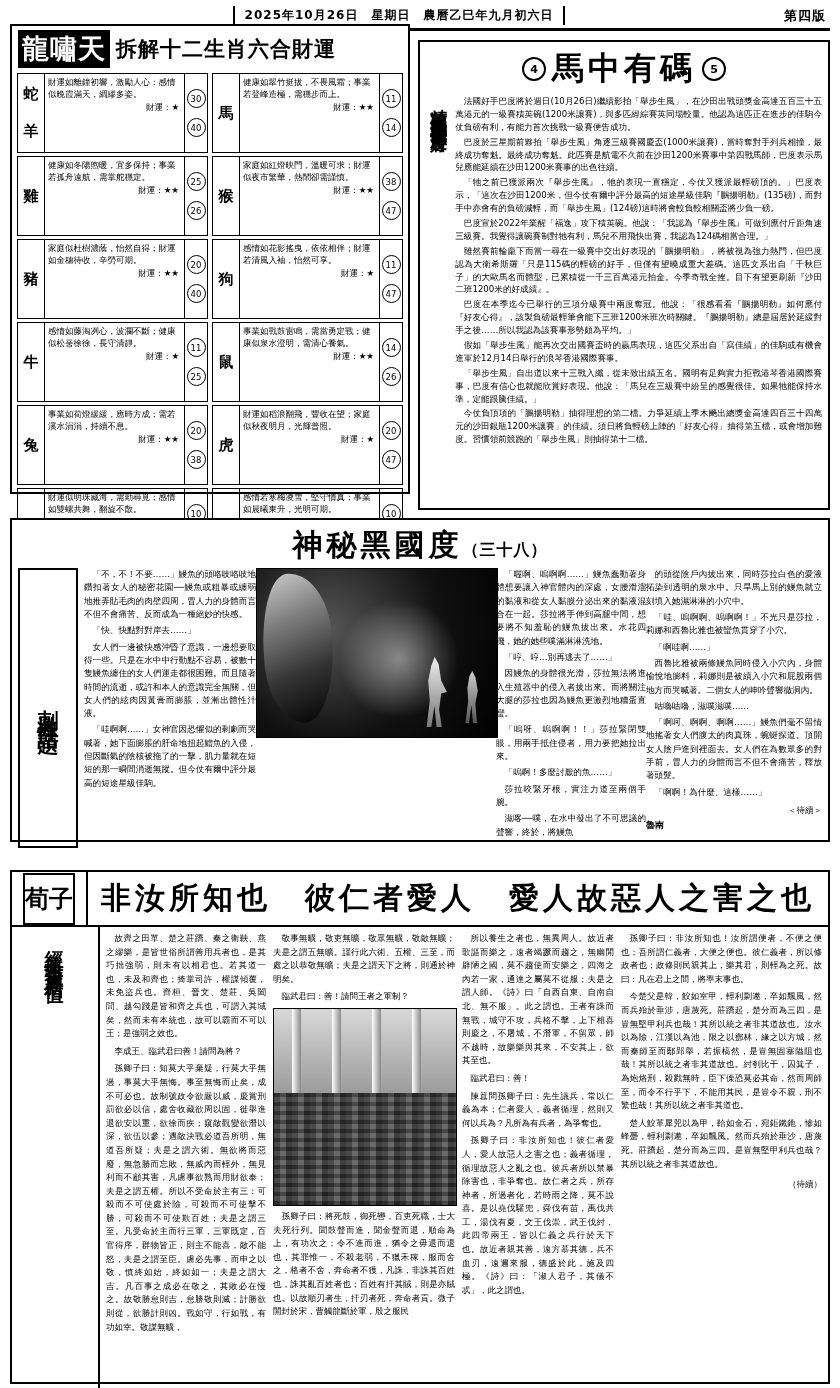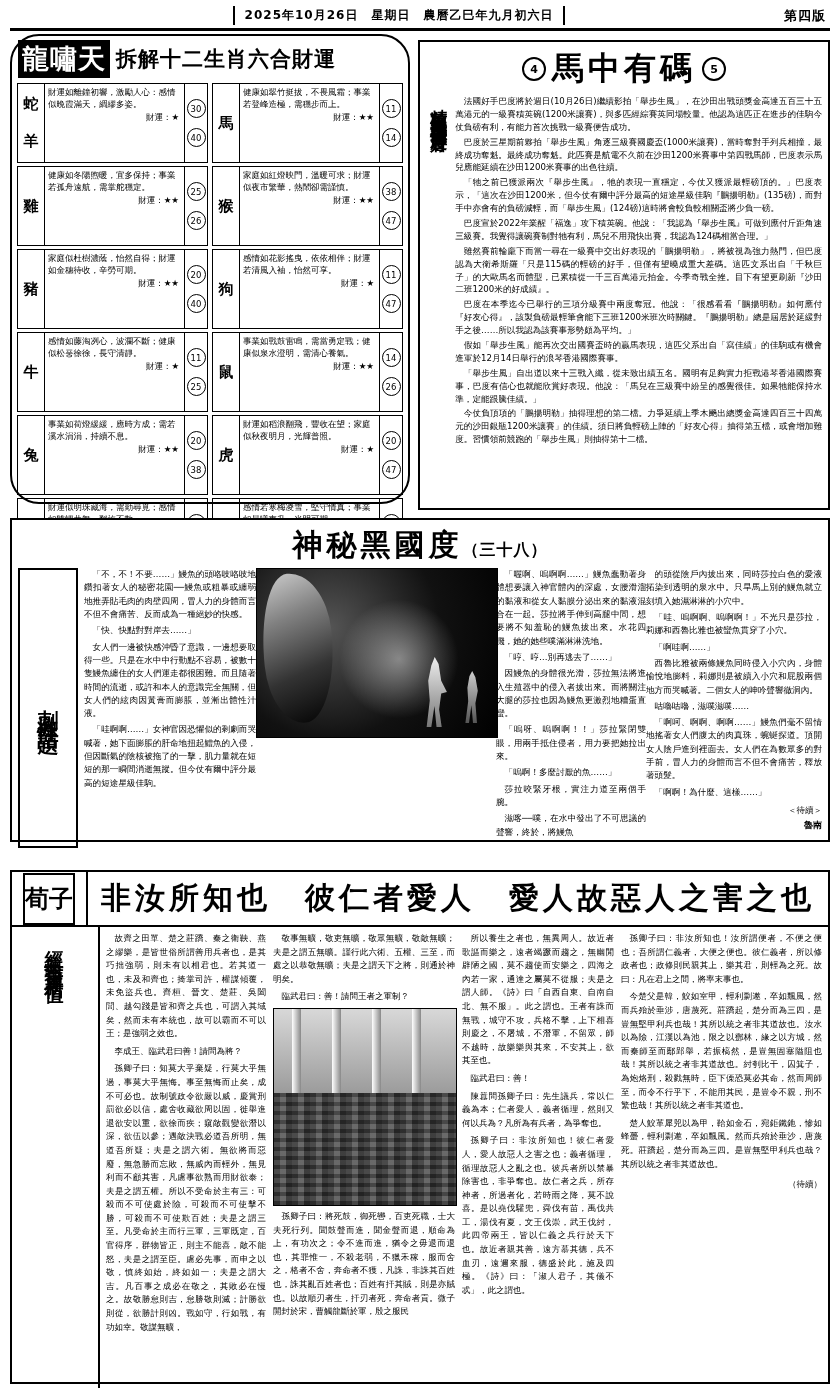--- a/index.html
+++ b/index.html
@@ -23,7 +23,7 @@
   .panel{border:2px solid #000;box-sizing:border-box;position:absolute;background:#fff;}
 
   
-  #zodiac{left:10px;top:28px;width:400px;height:470px;border-radius:29px;}
+  #zodiac{left:10px;top:18px;width:400px;height:470px;}
   #zodiac .hdr{display:flex;align-items:center;gap:6px;padding:4px 6px 2px 6px;}
   #zodiac .hdr .logo{
     font-size:27px;font-weight:bold;letter-spacing:1px;

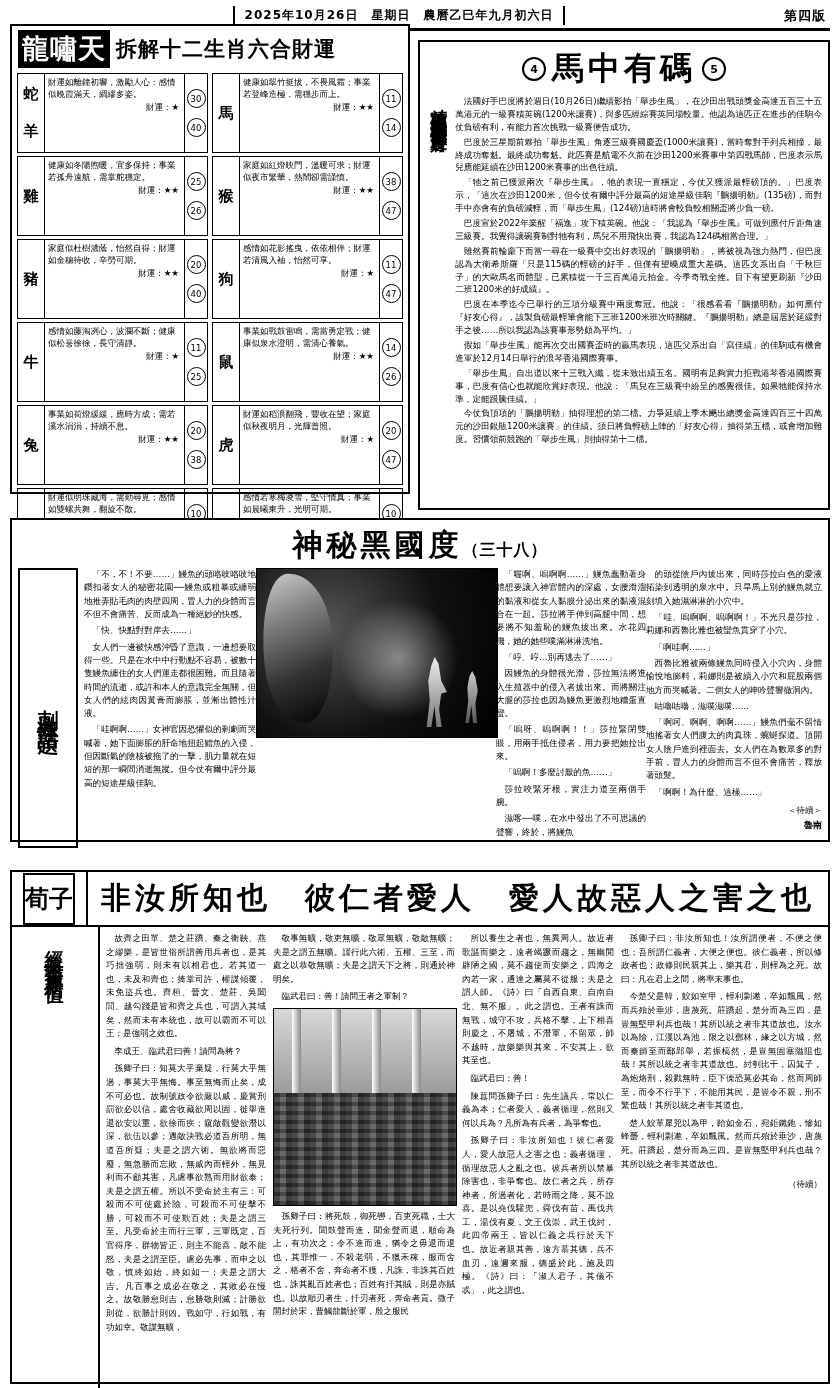--- a/index.html
+++ b/index.html
@@ -112,7 +112,7 @@
     position:absolute;left:34%;top:18%;width:120px;height:120px;border-radius:50%;
     background:radial-gradient(circle,rgba(255,255,255,.45),rgba(255,255,255,0) 70%);
   }
-  #serial .byline{text-align:right;font-size:9px;font-weight:bold;padding-top:2px;}
+  #serial .byline{font-size:9px;font-weight:bold;padding-top:2px;}
   #serial .cont{text-align:right;font-size:8.5px;padding-top:2px;}
 
   

